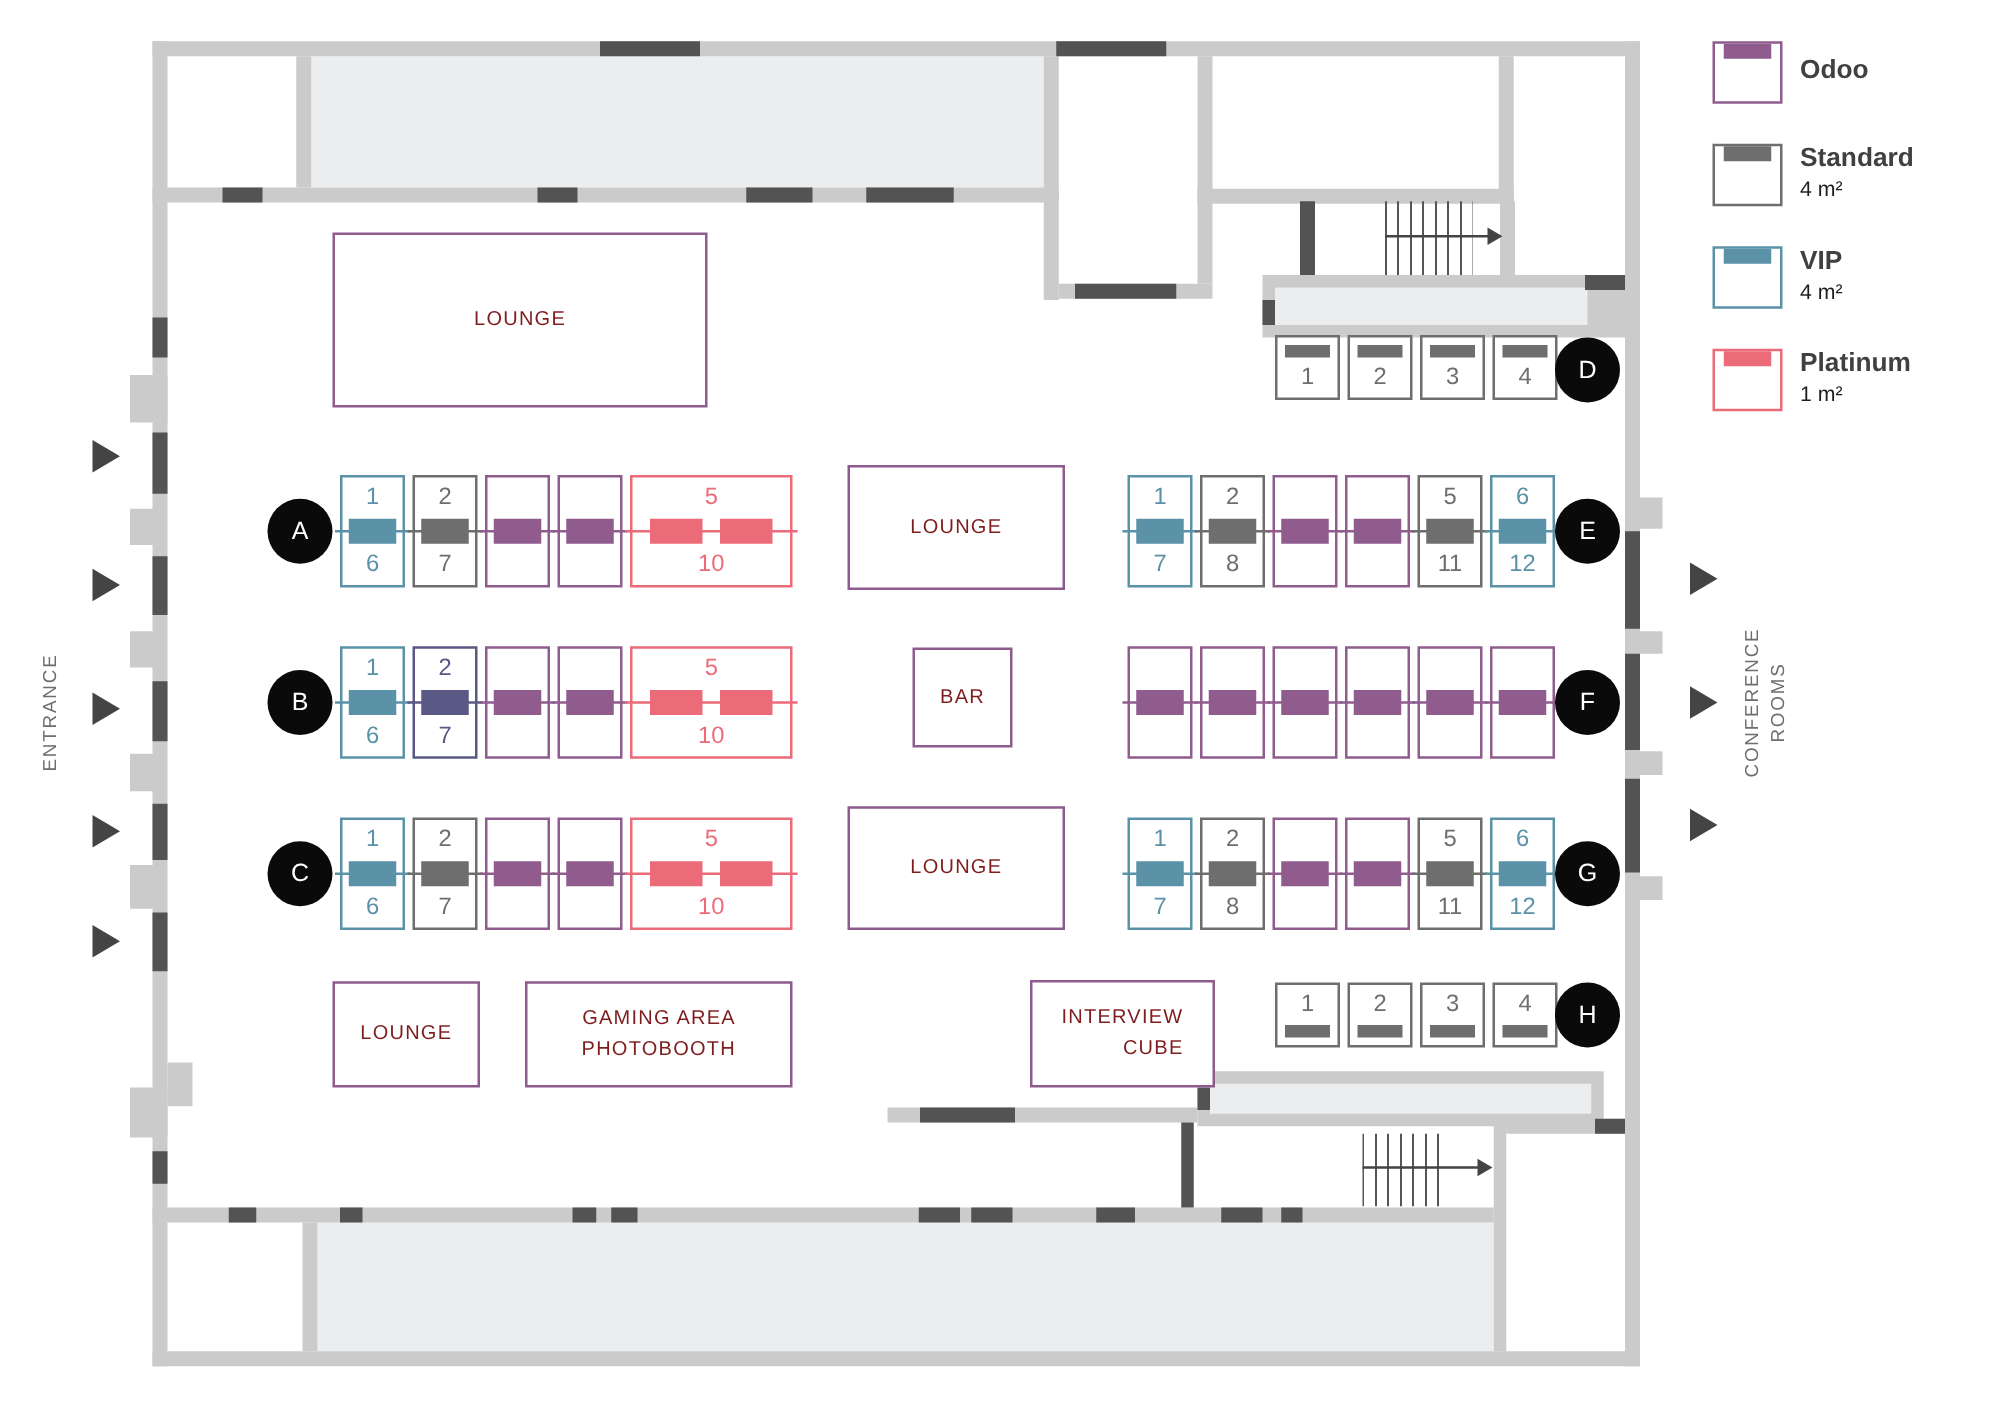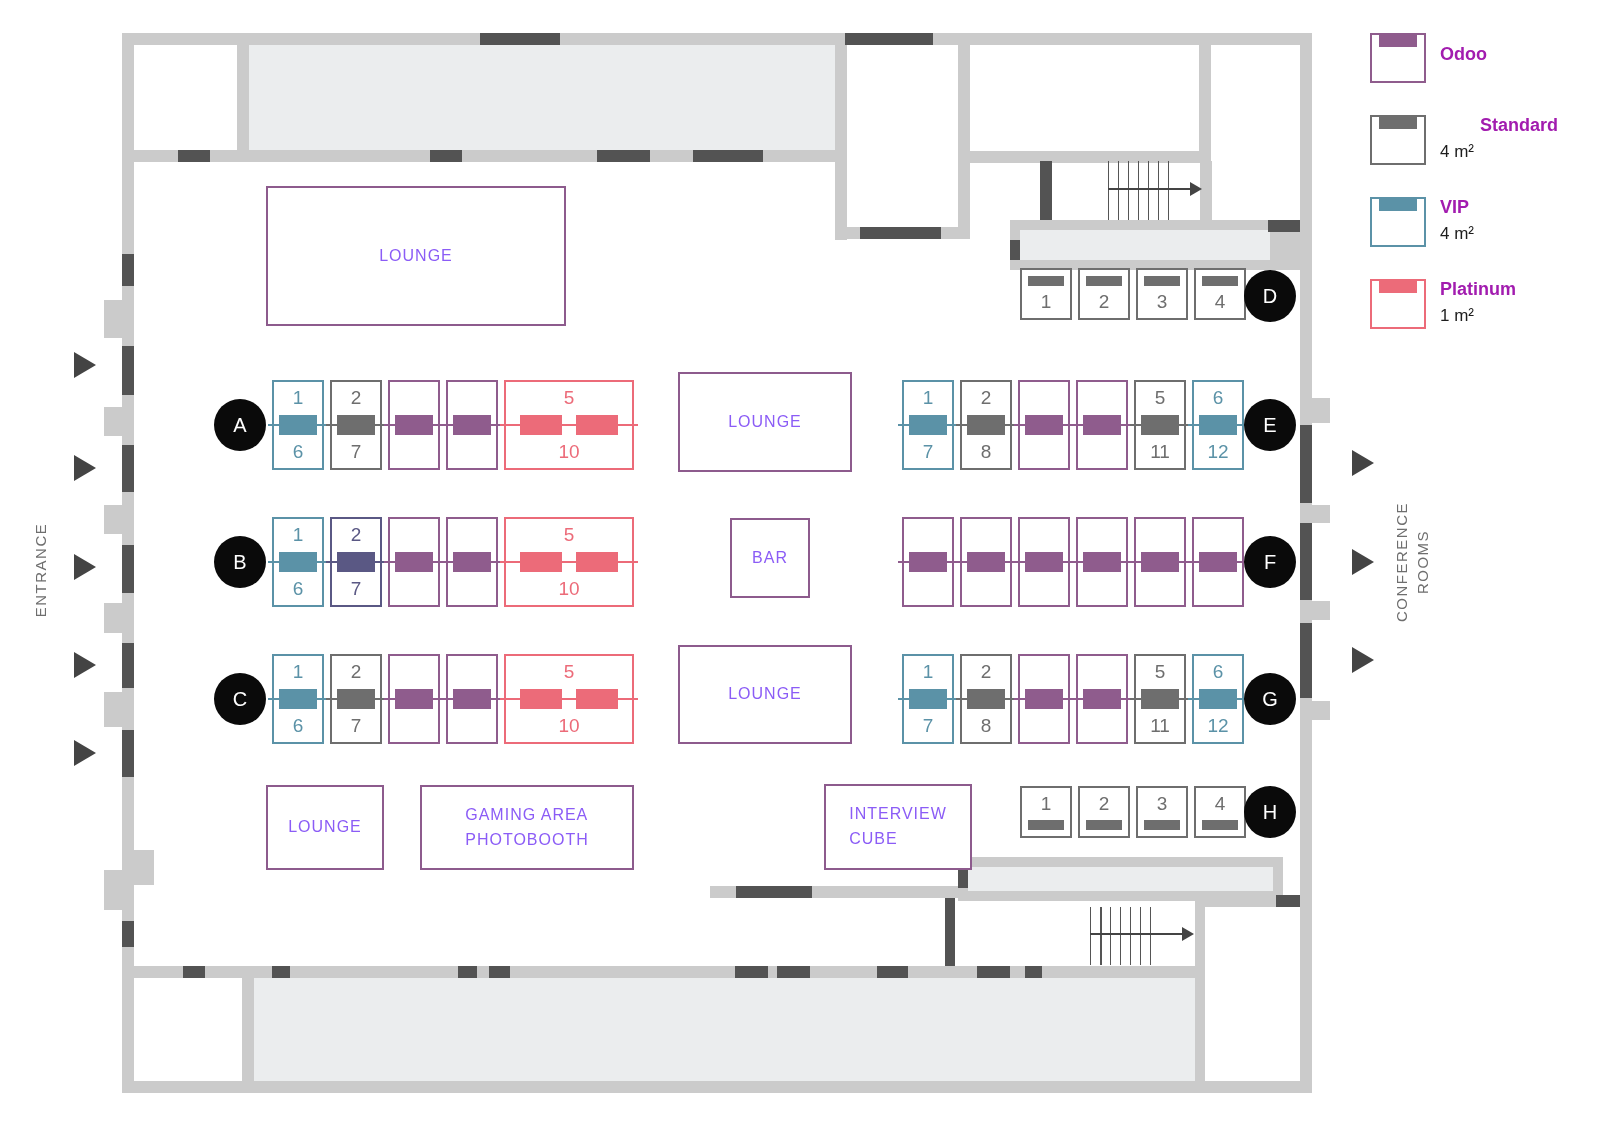--- a/index.html
+++ b/index.html
@@ -29,7 +29,7 @@
             text-align:center;transform:rotate(-90deg);line-height:21px}
   .lg-icon{position:absolute;width:52px;height:46px;border:2px solid;background:#fff}
   .lg-bar{position:absolute;left:7px;right:7px;top:0;height:12px}
-  .lg-title{position:absolute;left:1440px;font-size:18px;font-weight:bold;color:#a21caf}
+  .lg-title{position:absolute;left:1440px;font-size:21px;font-weight:bold;color:#404040}
   .lg-size{position:absolute;left:1440px;font-size:17px;color:#1d1d1d}
 </style>
 </head>

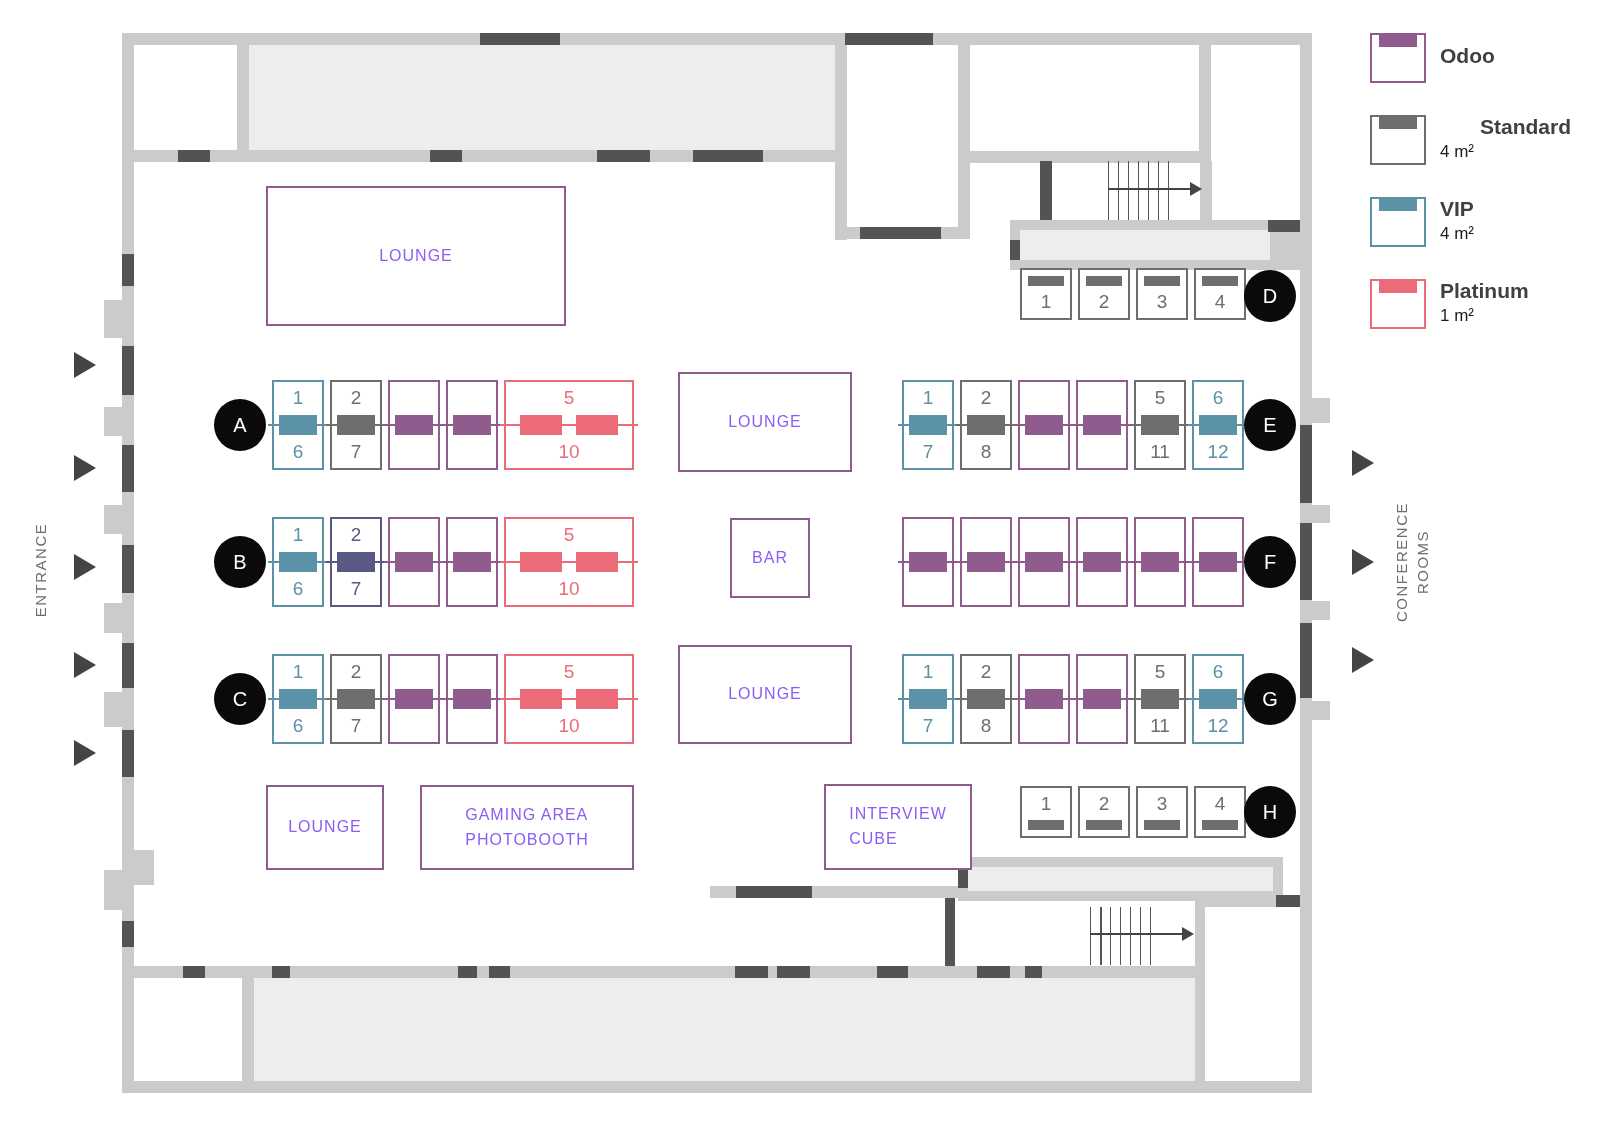--- a/index.html
+++ b/index.html
@@ -378,7 +378,7 @@
       <div class="lg-icon" style="left: 1370px; top: 115px; border-color: rgb(110, 110, 110);">
         <div class="lg-bar" style="background: rgb(110, 110, 110);"></div>
       </div>
-      <div class="lg-title" style="top: 115px; margin-left: 40px;">Standard</div>
+      <div class="lg-title" style="top: 115px;">Standard</div>
       <div class="lg-size" style="top: 142px;">4 m²</div>
       <div class="lg-icon" style="left: 1370px; top: 197px; border-color: rgb(91, 146, 167);">
         <div class="lg-bar" style="background: rgb(91, 146, 167);"></div>

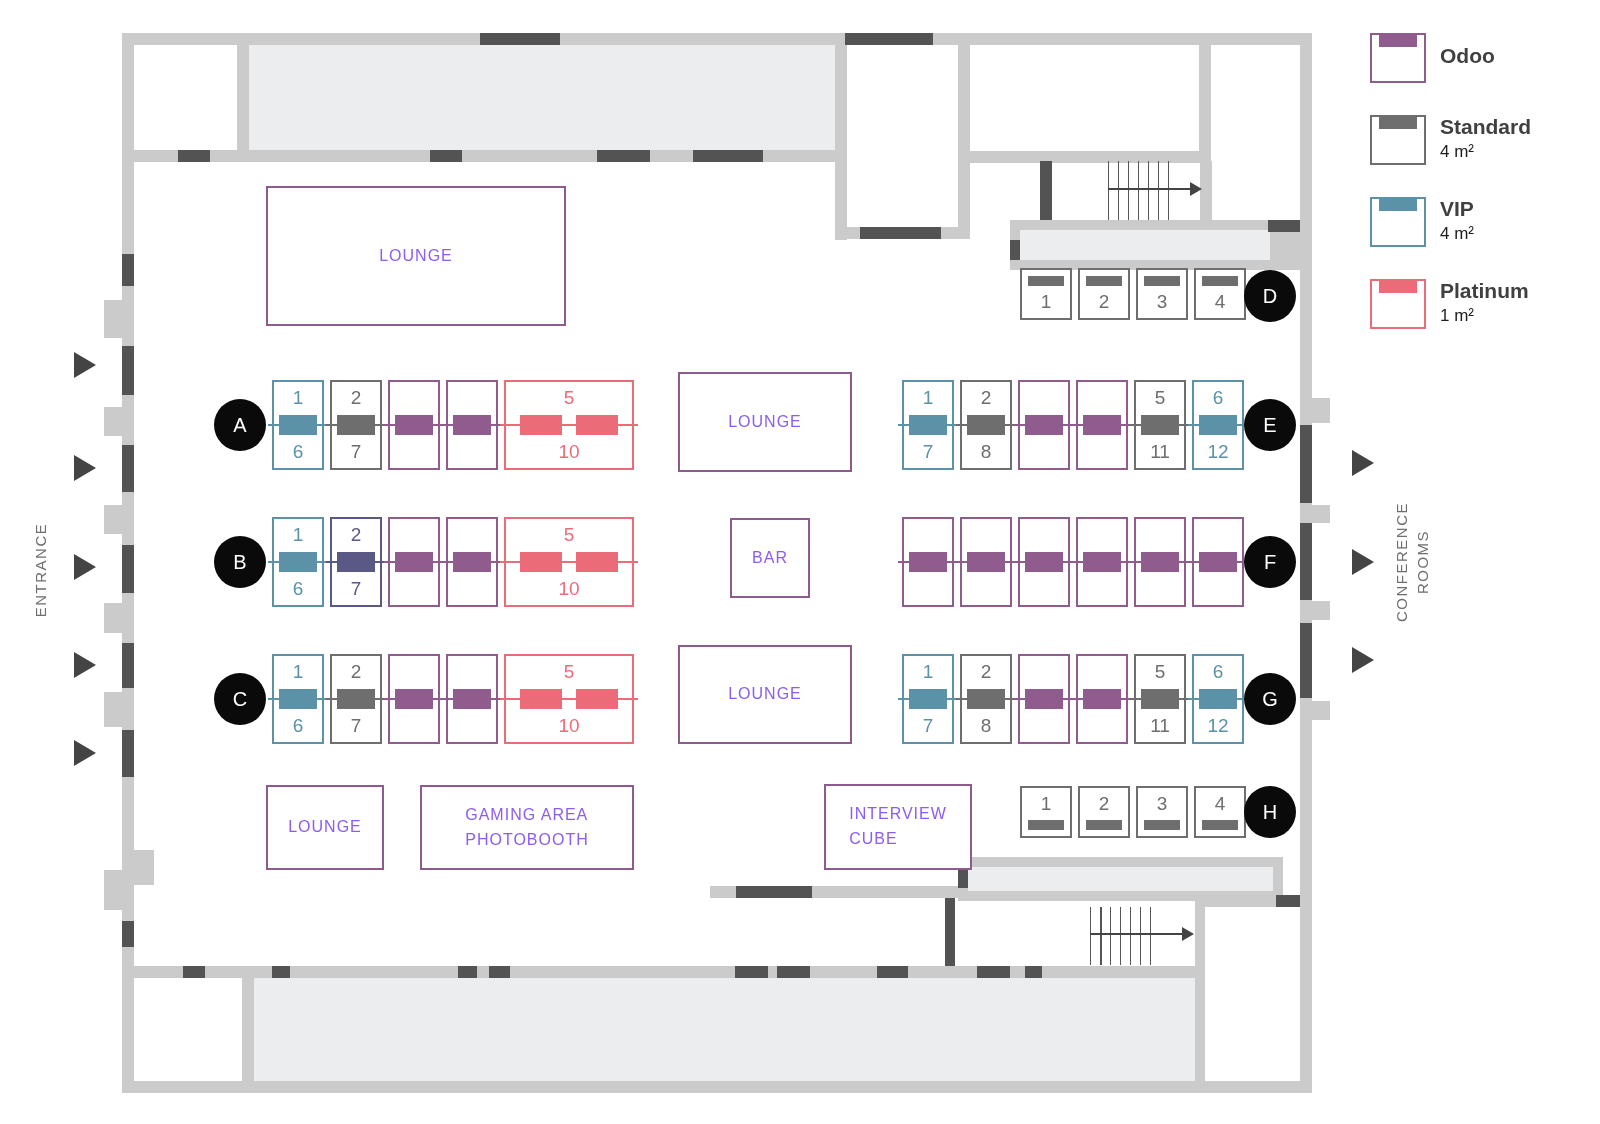--- a/index.html
+++ b/index.html
@@ -8,8 +8,8 @@
   .wall{position:absolute;background:#cbcbcb}
   .room{position:absolute;background:#ebedee}
   .door{position:absolute;background:#535353}
-  .area{position:absolute;border:2px solid #8d5b8d;color:#8b5cf6;display:flex;
-        align-items:center;justify-content:center;text-align:left;
+  .area{position:absolute;border:2px solid #8d5b8d;color:#7f1d1d;display:flex;
+        align-items:center;justify-content:center;text-align:right;
         font-size:16px;letter-spacing:1px;line-height:1.55;background:#fff}
   .tri{position:absolute;width:0;height:0;border-top:13px solid transparent;
        border-bottom:13px solid transparent;border-left:22px solid #444}

